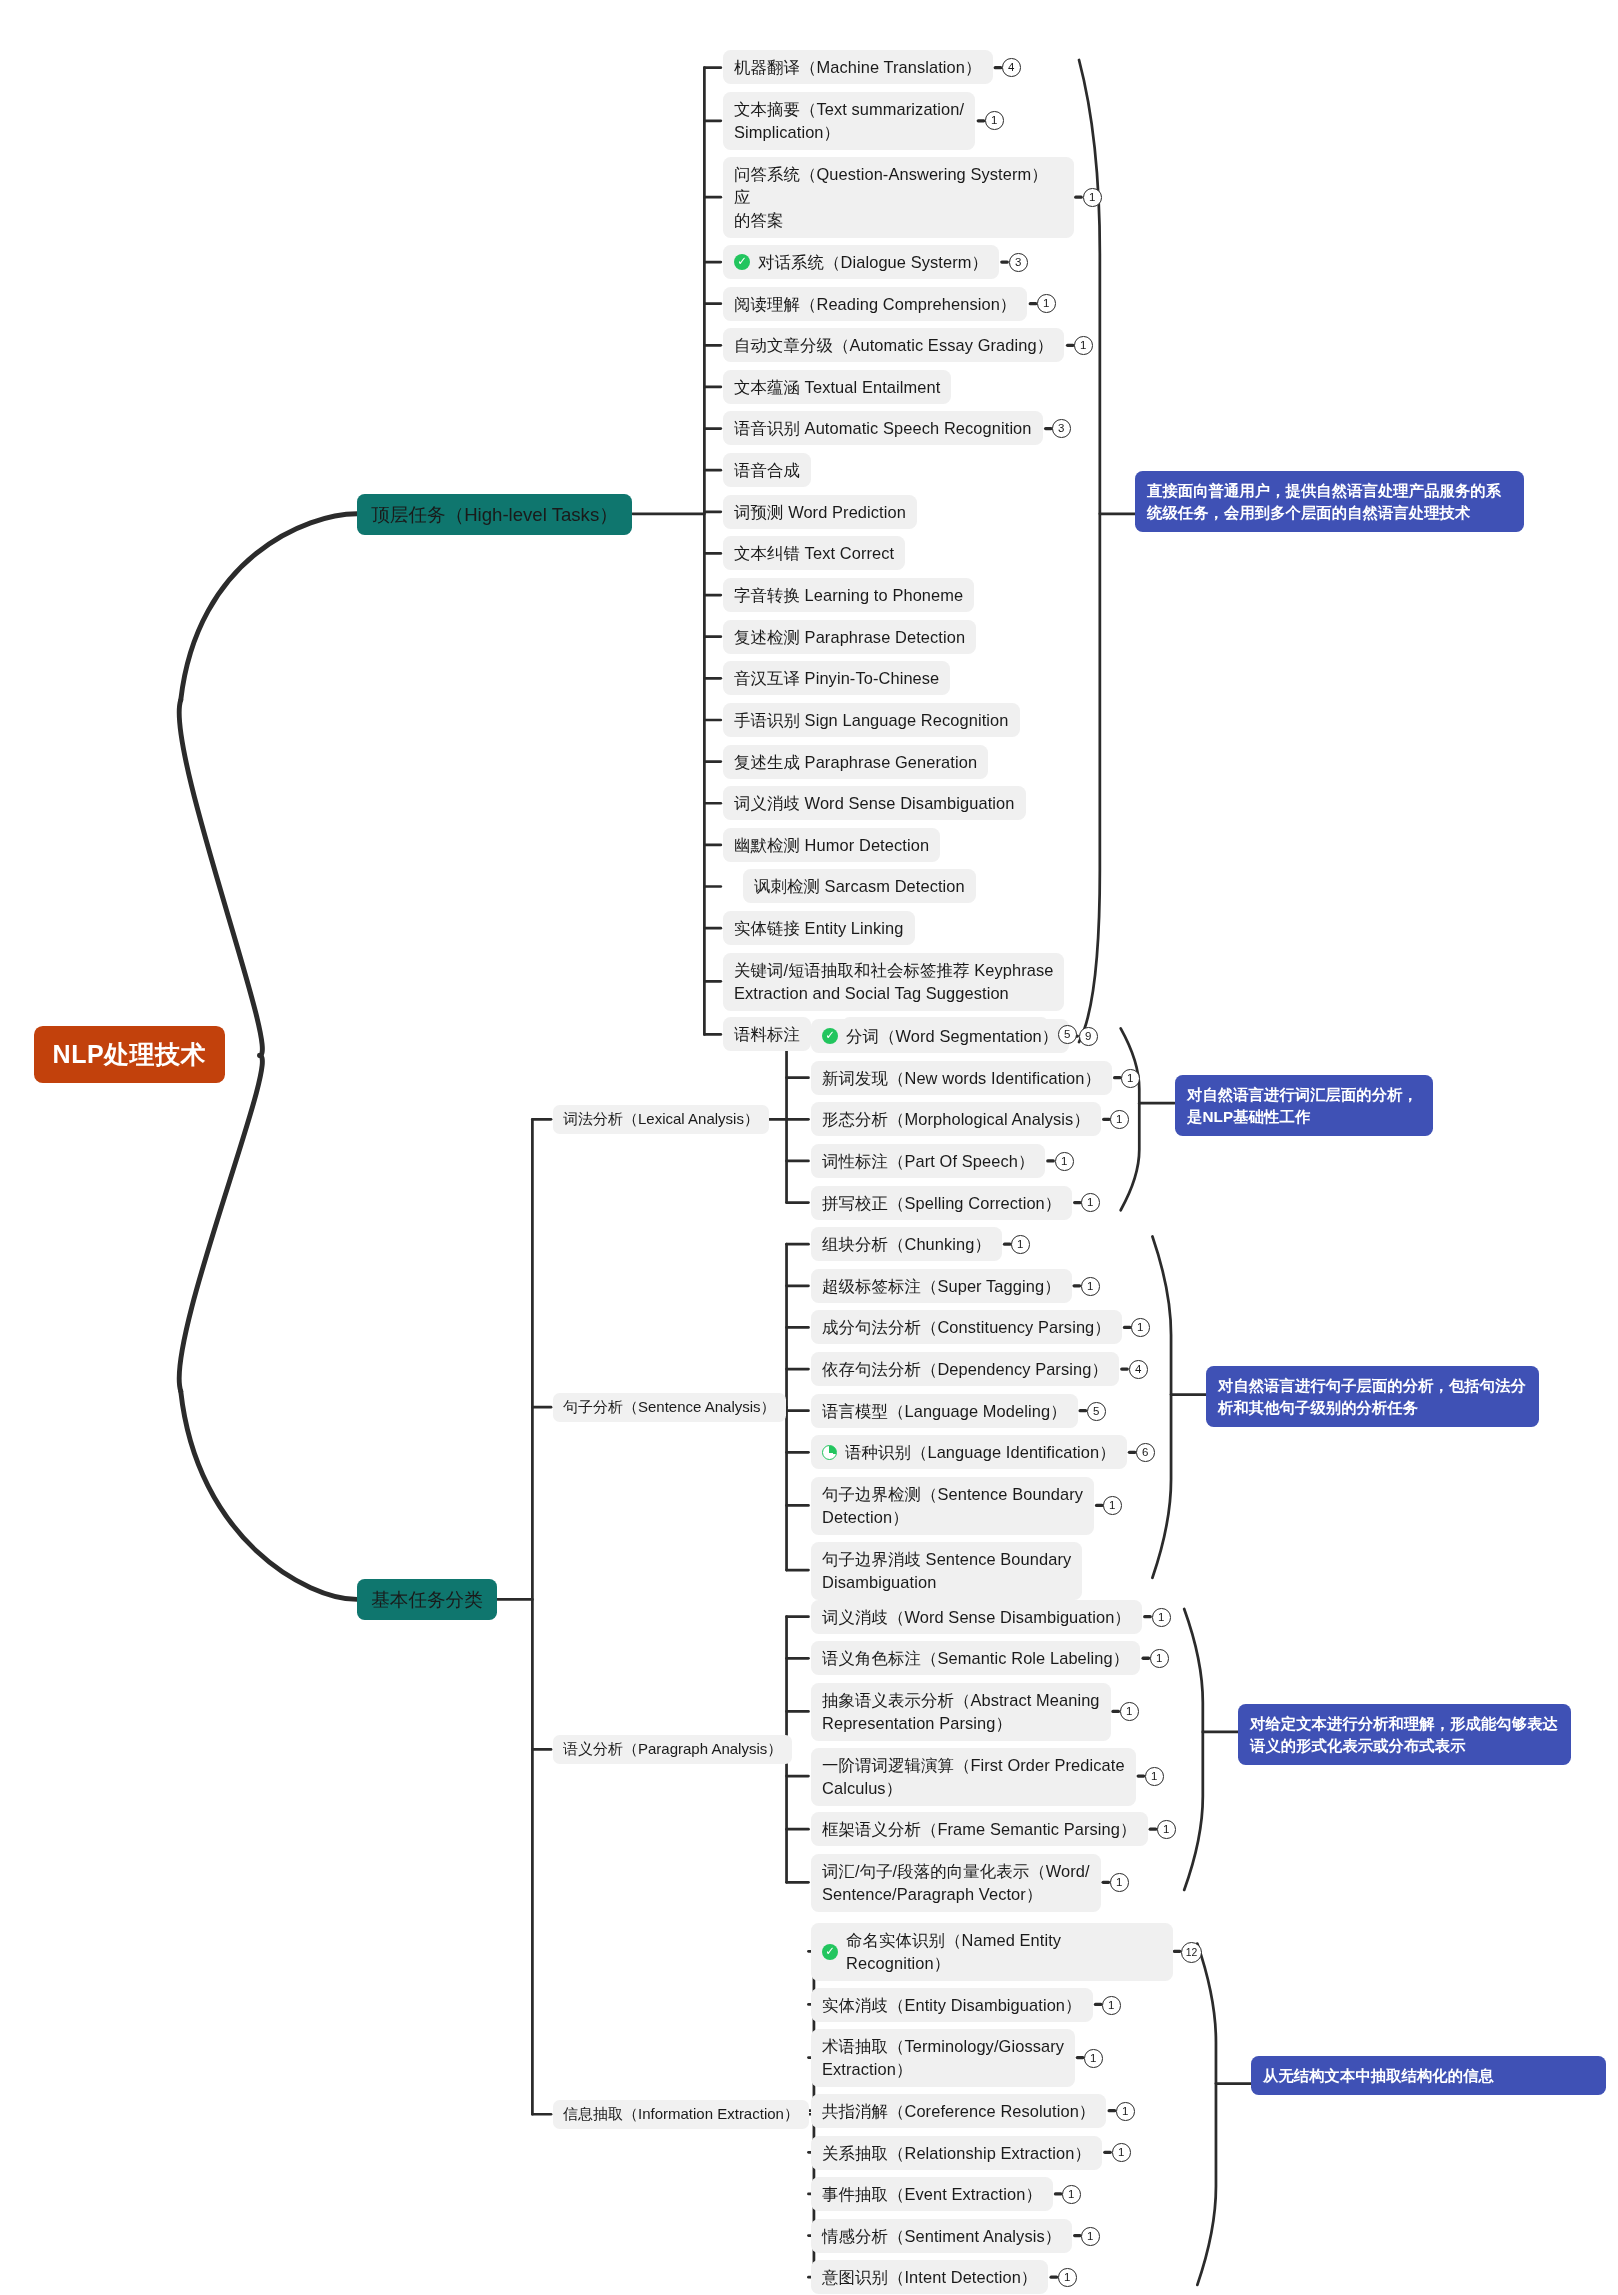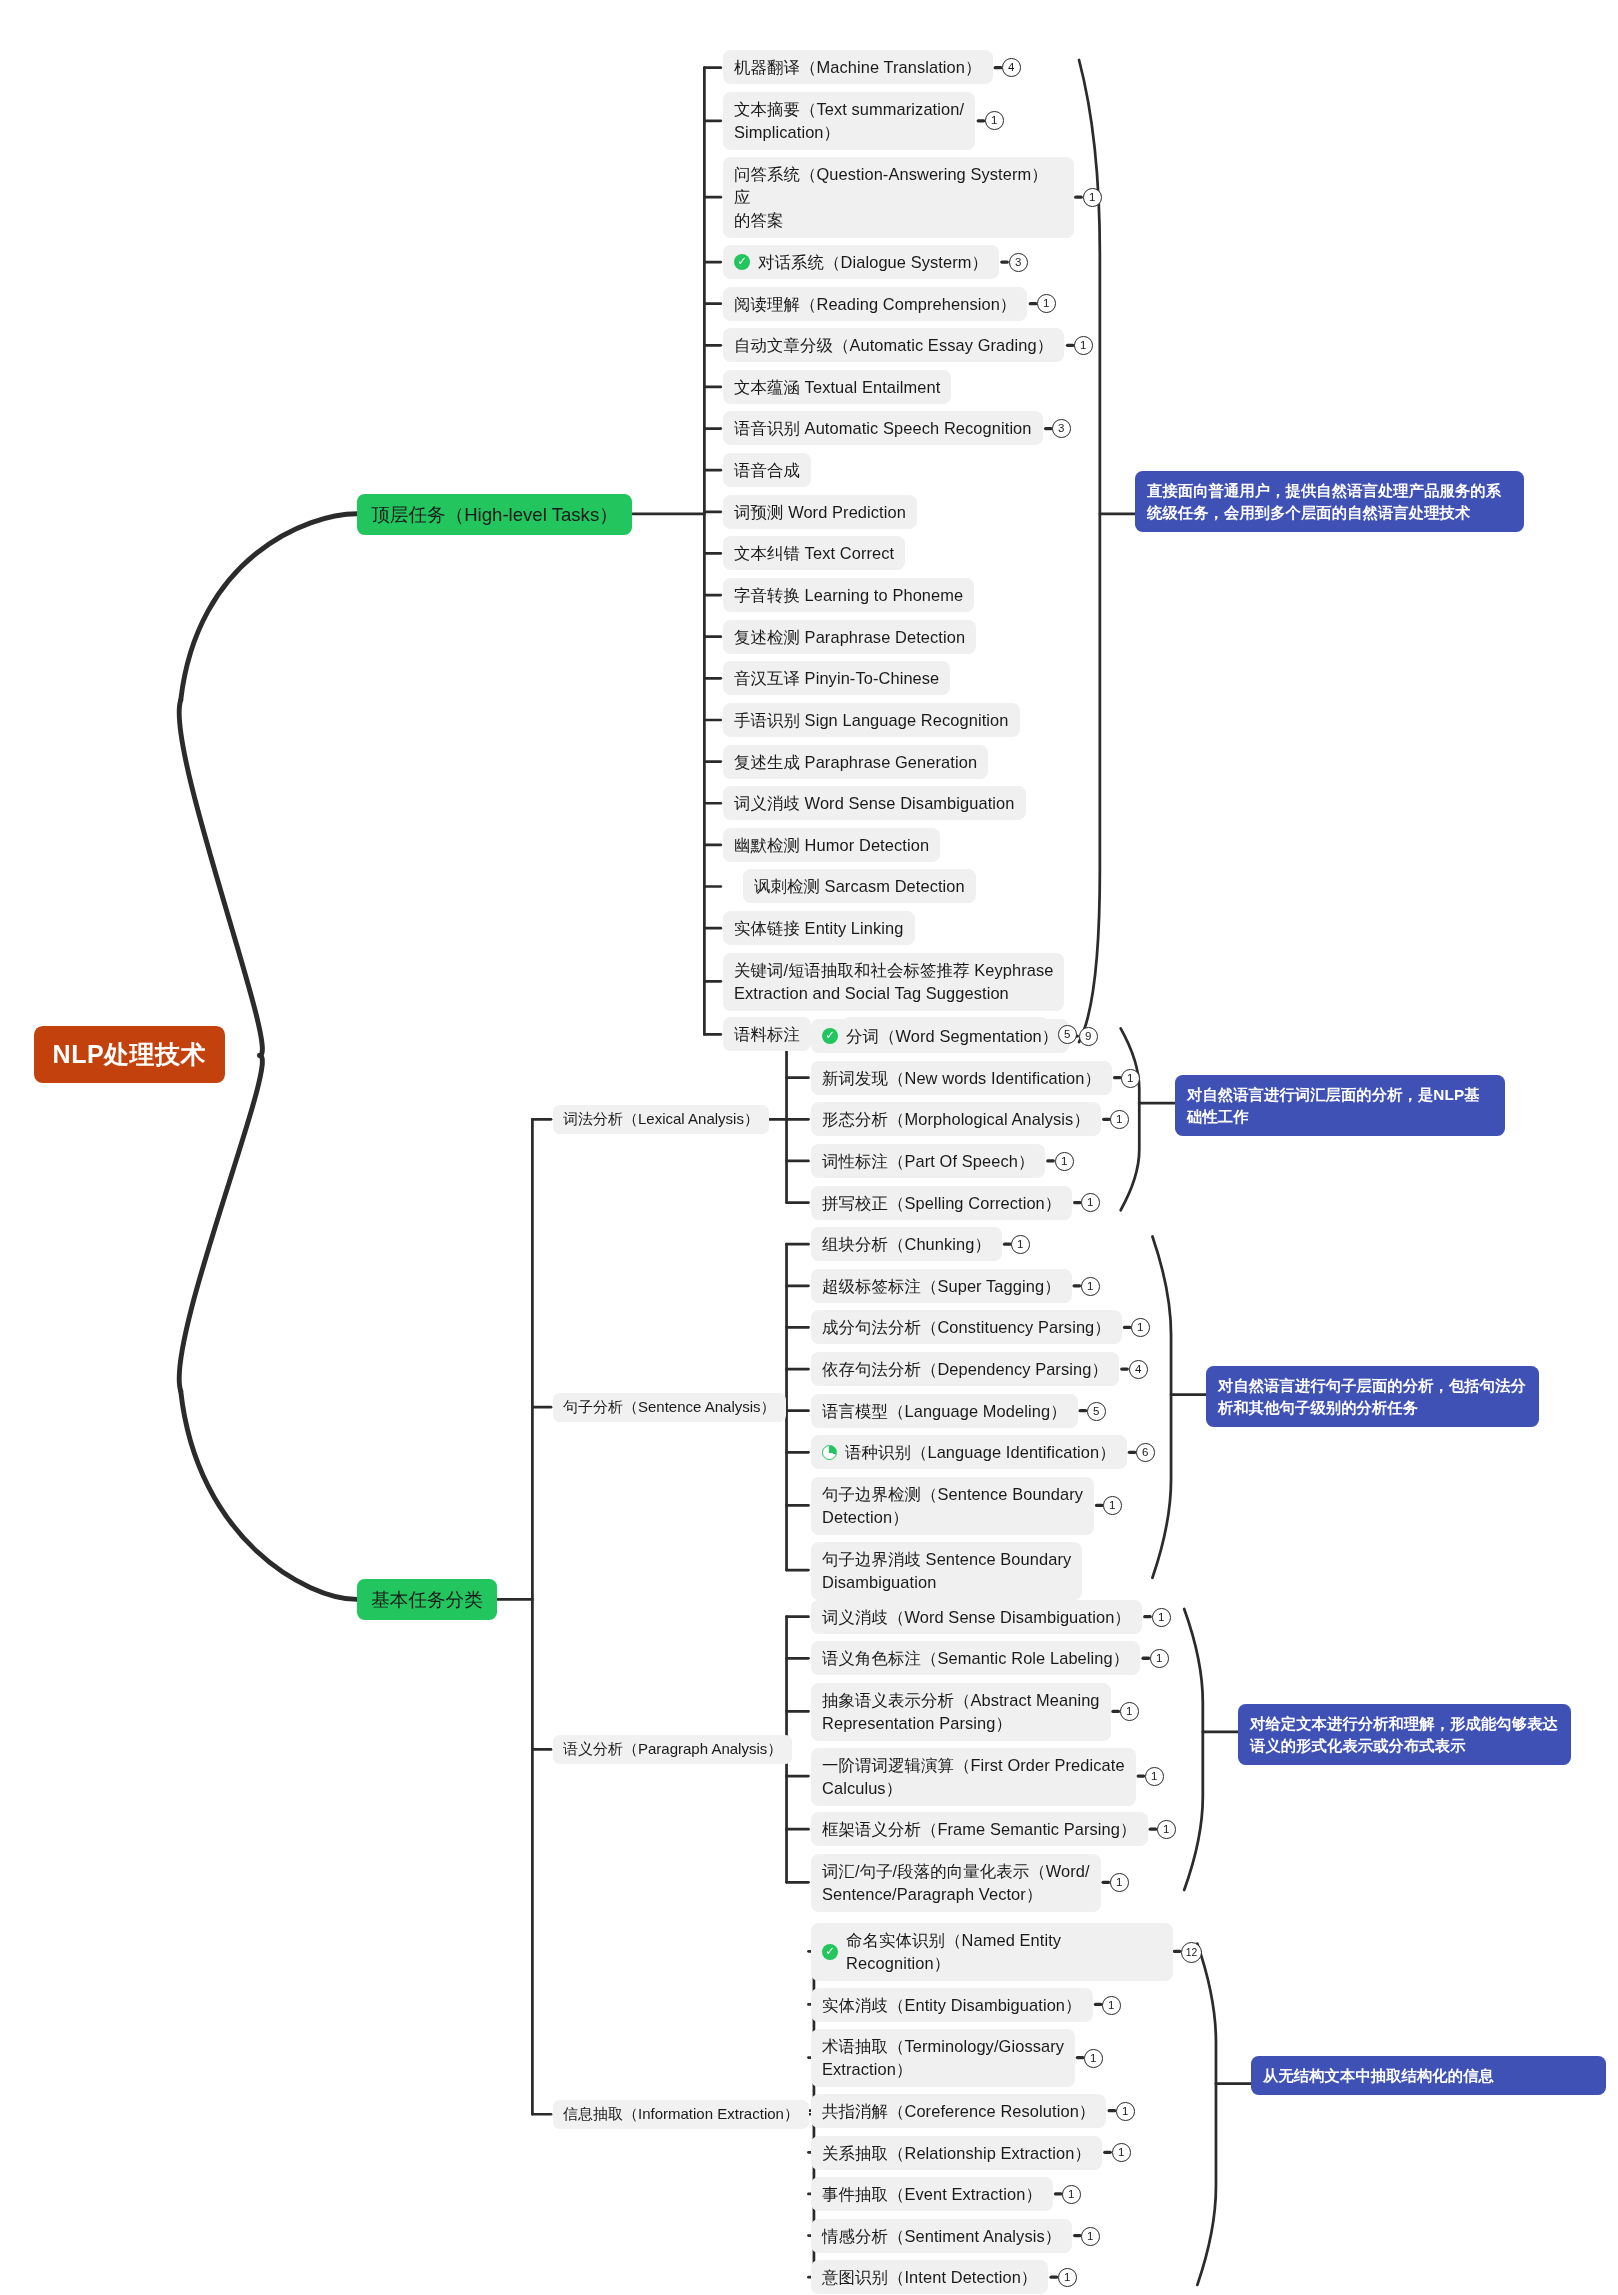--- a/index.html
+++ b/index.html
@@ -56,7 +56,7 @@
   
   .branch-node {
     position: absolute;
-    background: #22c55e;
+    background: #0f766e;
     border-radius: 7.7px;
     padding: 7.7px 14.2px;
     font-size: 18.6px;

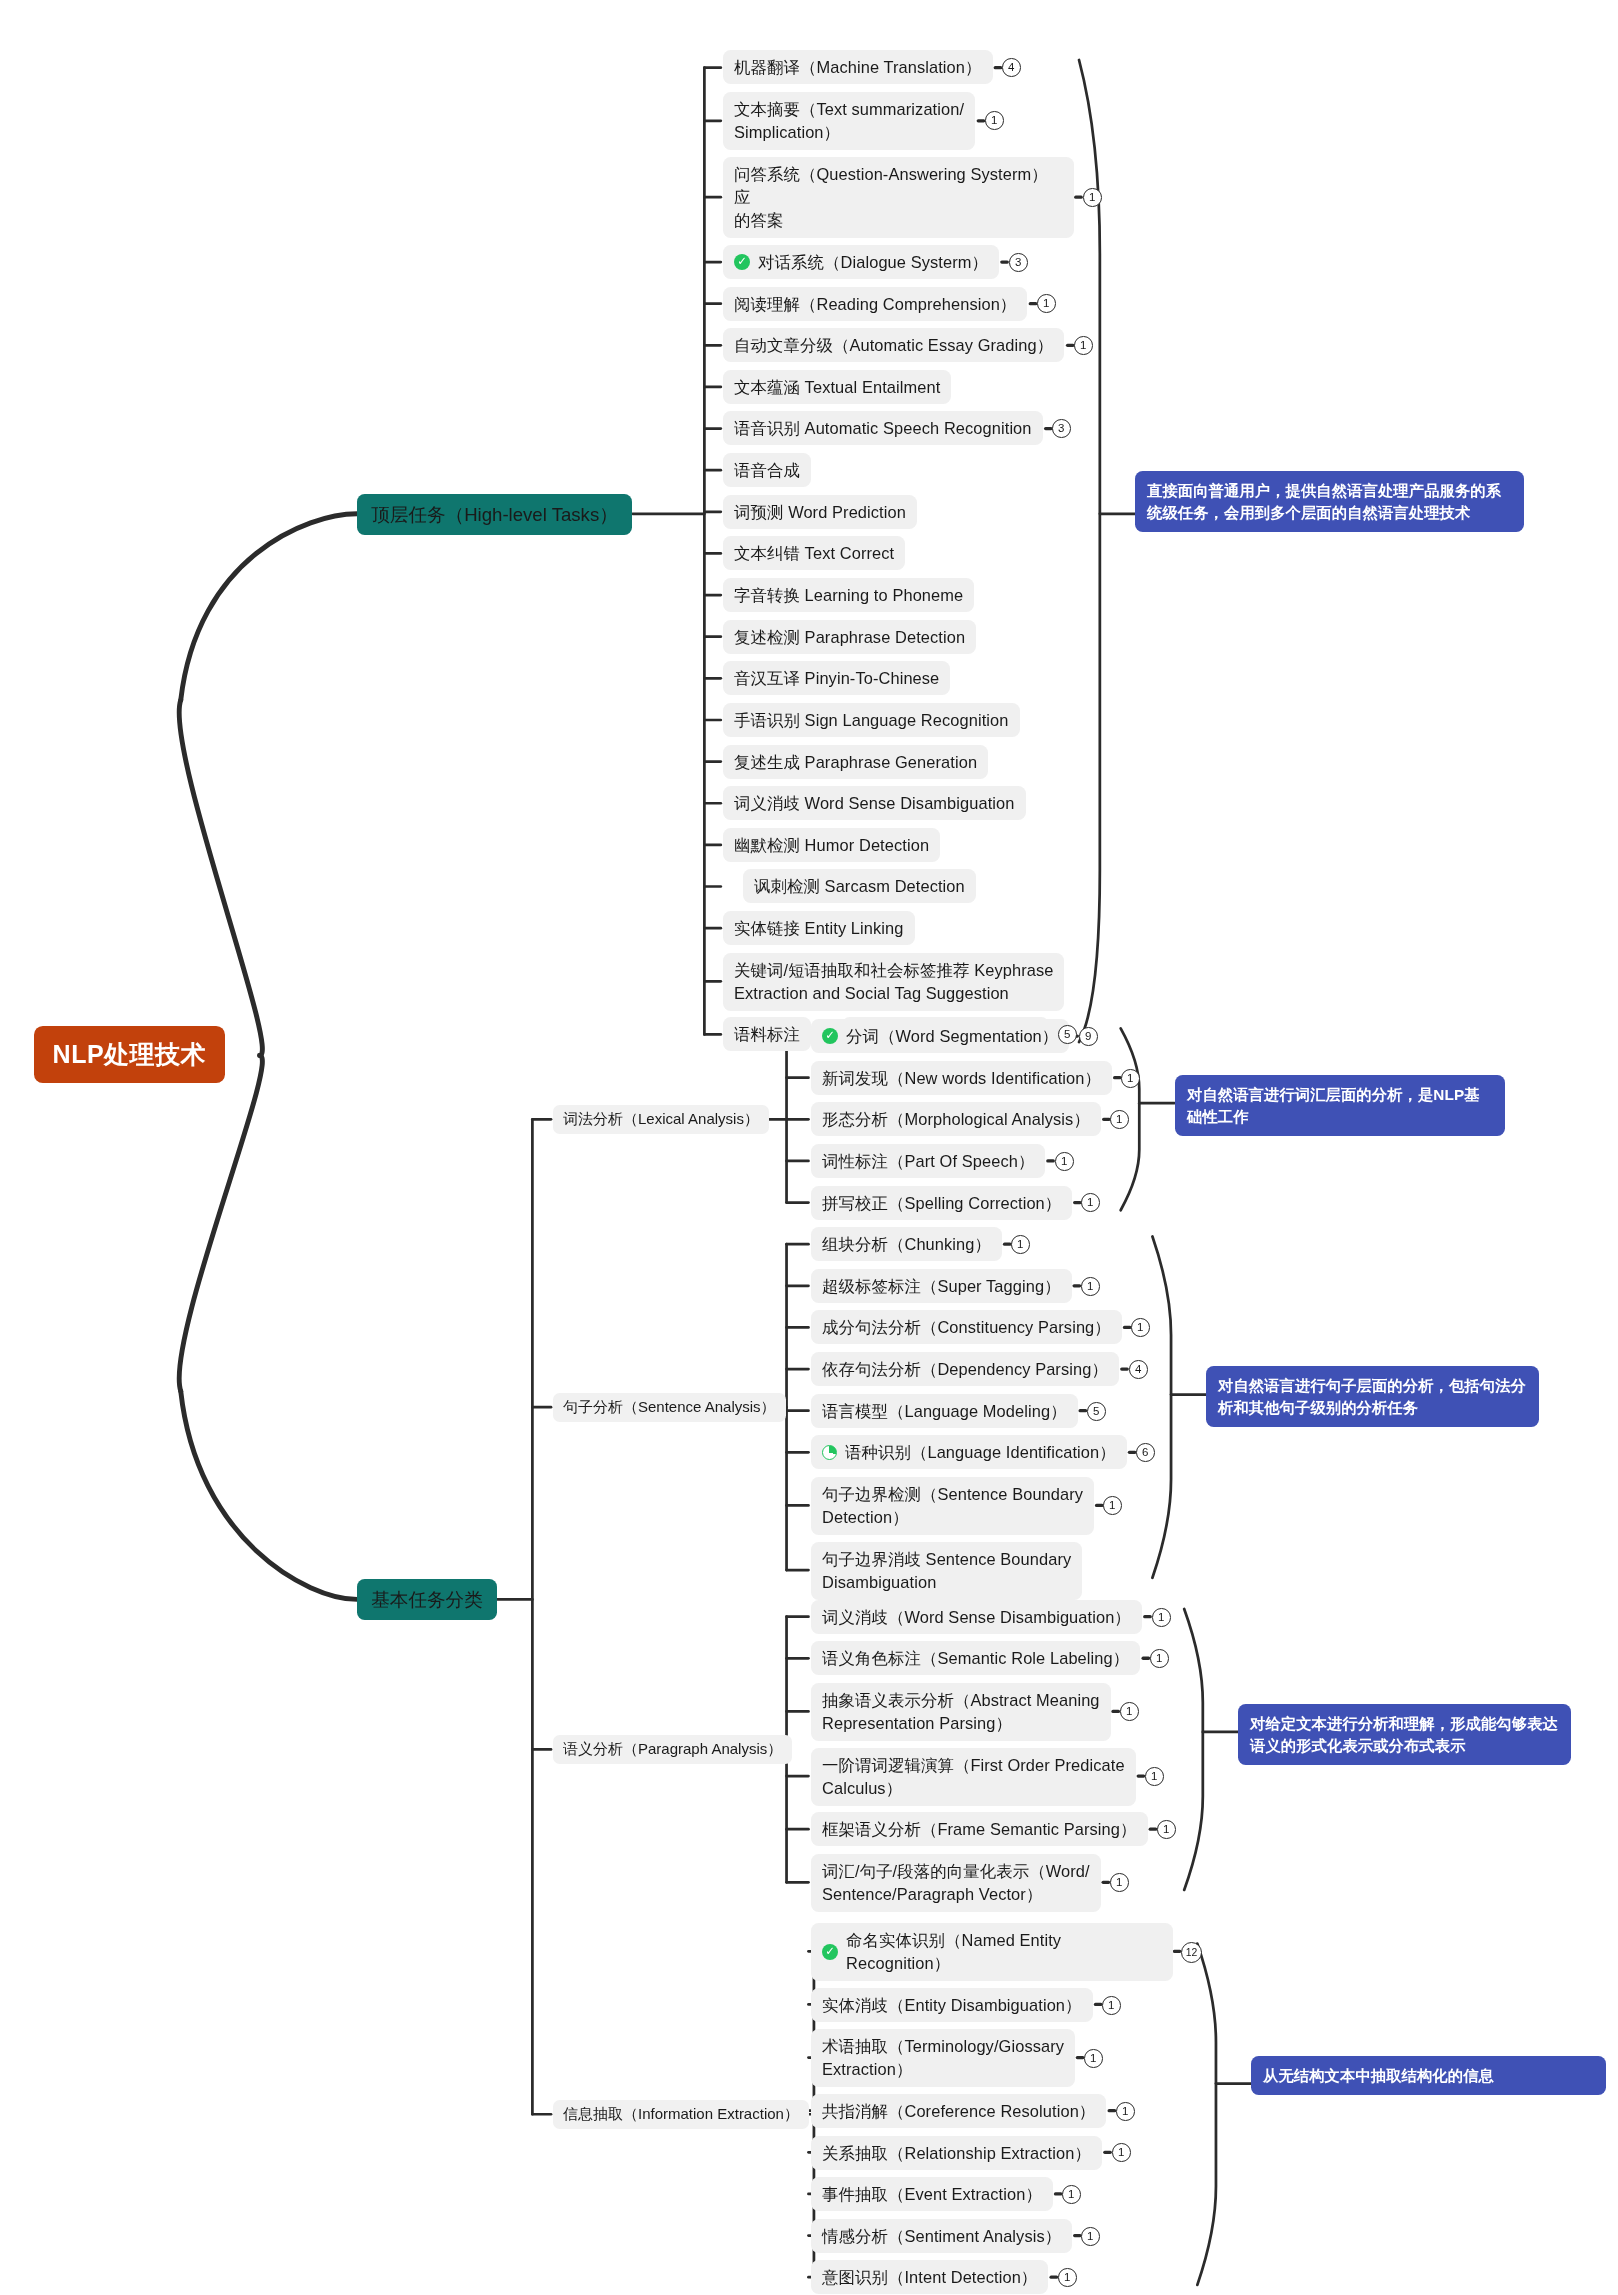--- a/index.html
+++ b/index.html
@@ -302,7 +302,7 @@
       <div class="node" style="left: 811px; top: 1186px; max-width: 362px;"><span class="nlabel">拼写校正（Spelling Correction）</span></div>
       <div class="badge" style="left: 1081px; top: 1193px;">1</div>
       <div class="cat-node" style="left: 553px; top: 1105px;"><span class="nlabel">词法分析（Lexical Analysis）</span></div>
-      <div class="callout" style="left: 1175px; top: 1075px; width: 330px;">对自然语言进行词汇层面的分析，是NLP基础性工作</div>
+      <div class="callout" style="left: 1175px; top: 1075px; width: 258px;">对自然语言进行词汇层面的分析，是NLP基础性工作</div>
       <div class="node" style="left: 811px; top: 1227px; max-width: 362px;"><span class="nlabel">组块分析（Chunking）</span></div>
       <div class="badge" style="left: 1011px; top: 1235px;">1</div>
       <div class="node" style="left: 811px; top: 1269px; max-width: 362px;"><span class="nlabel">超级标签标注（Super Tagging）</span></div>

